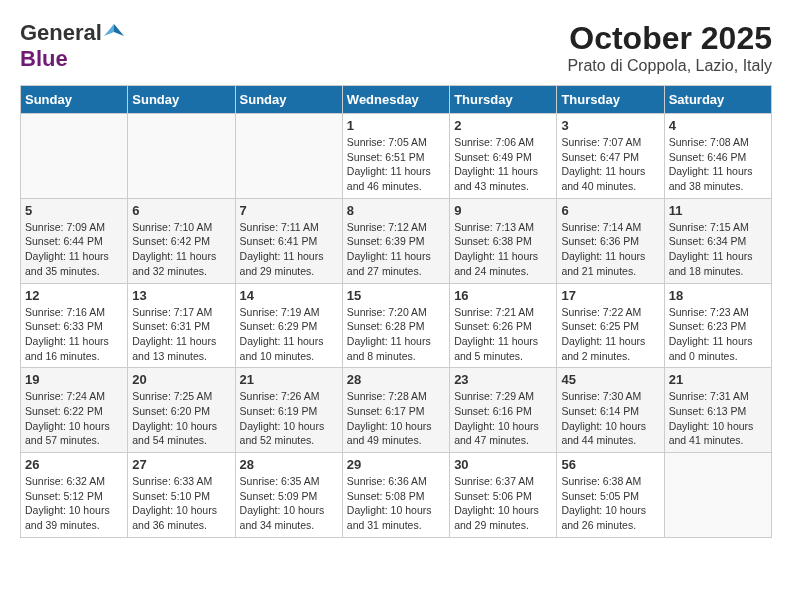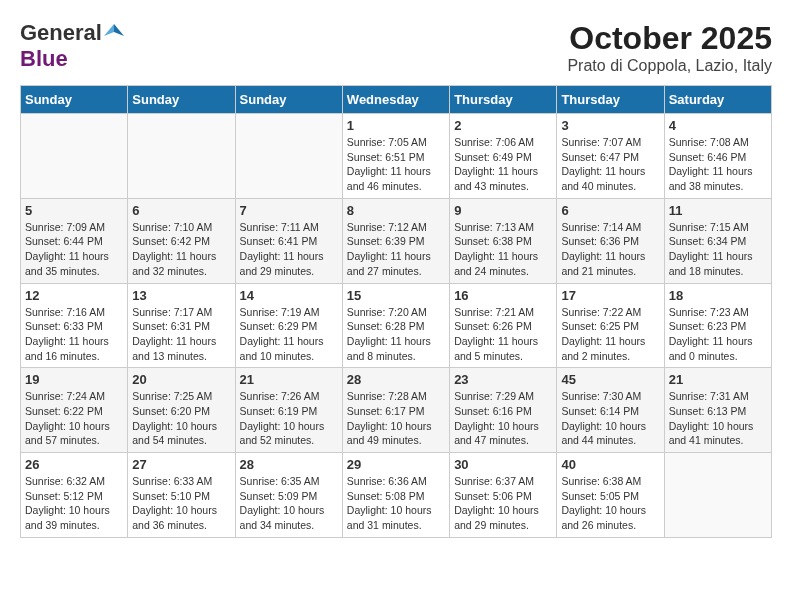--- a/index.html
+++ b/index.html
@@ -248,7 +248,7 @@
           <div class="day-info">Sunrise: 6:37 AM<br>Sunset: 5:06 PM<br>Daylight: 10 hours and 29 minutes.</div>
         </td>
         <td>
-          <span class="day-num">40</span>
+          <span class="day-num">56</span>
           <div class="day-info">Sunrise: 6:38 AM<br>Sunset: 5:05 PM<br>Daylight: 10 hours and 26 minutes.</div>
         </td>
         <td class="empty-cell"></td>

